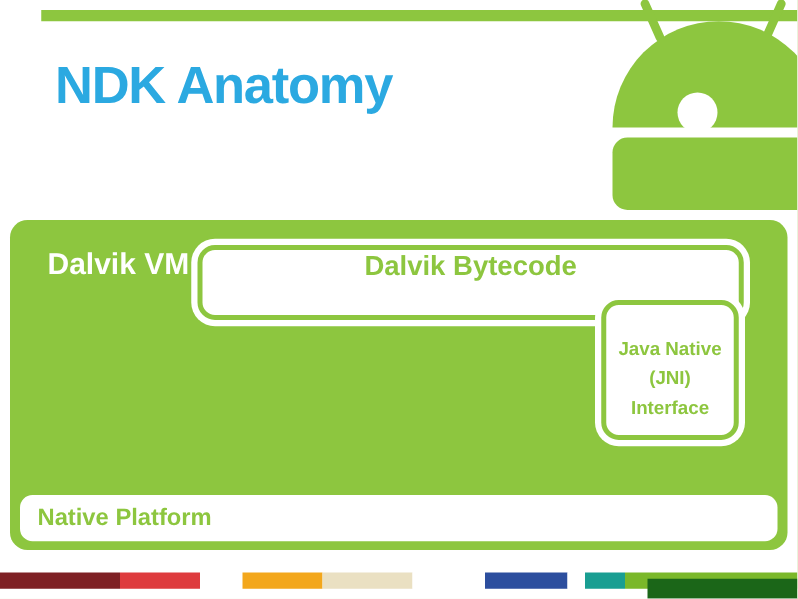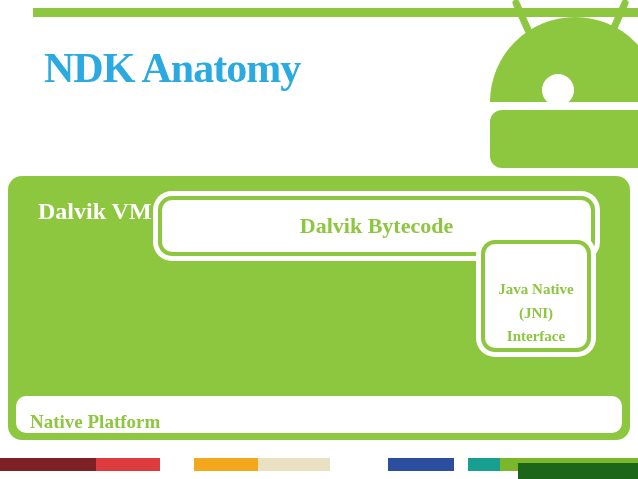--- a/index.html
+++ b/index.html
@@ -13,7 +13,7 @@
     width:638px;height:479px;
     overflow:hidden;
     background:#fff;
-    font-family:Liberation Serif, serif;
+    font-family:Liberation Sans, sans-serif;
   }
   .top-strip{
     position:absolute;left:33px;right:0;top:8px;height:9px;

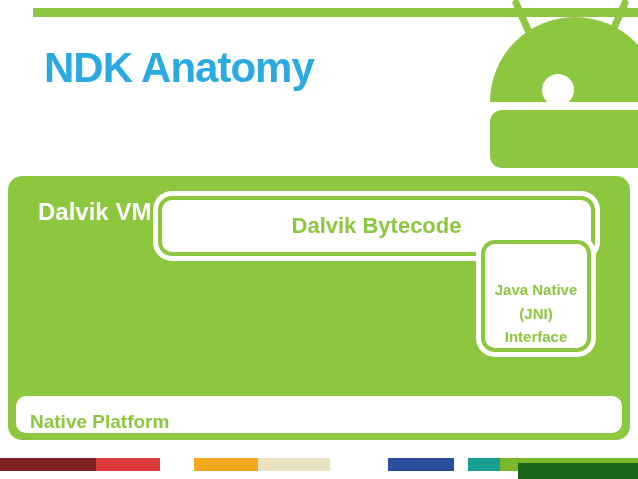--- a/index.html
+++ b/index.html
@@ -44,7 +44,7 @@
     box-shadow:0 0 0 5px #fff;
     color:var(--green);
     font-weight:bold;
-    display:flex;align-items:center;justify-content:center;
+    display:flex;justify-content:center;
     text-align:center;
     box-sizing:border-box;
   }

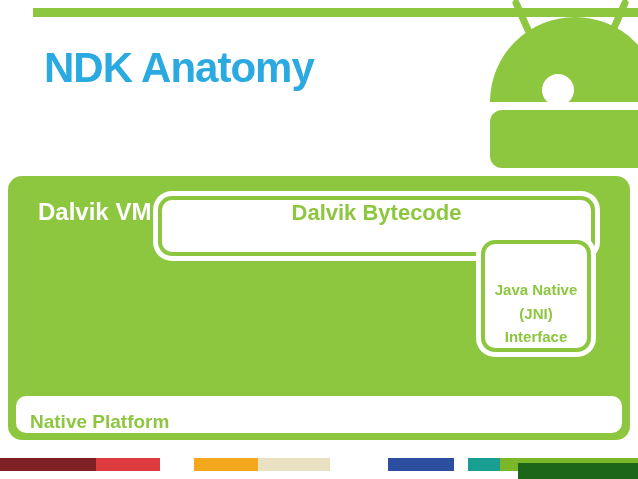--- a/index.html
+++ b/index.html
@@ -55,7 +55,7 @@
   .jni{
     left:473px;top:64px;width:110px;height:112px;
     font-size:15px;line-height:1.55;
-    align-items:flex-end;padding-top:14px;
+    align-items:center;padding-top:14px;
     z-index:2;
   }
   .ndk{

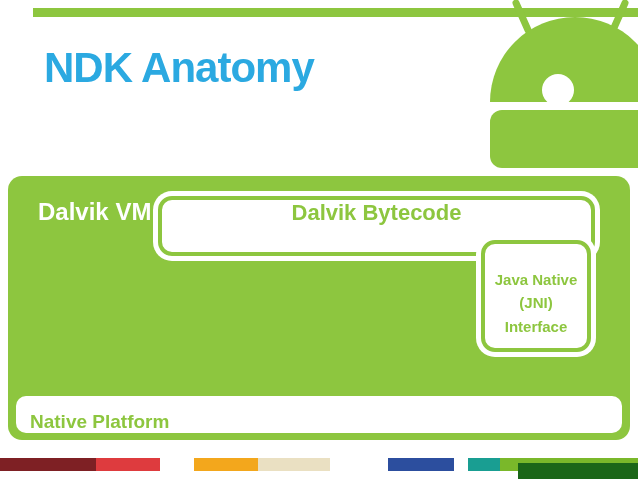--- a/index.html
+++ b/index.html
@@ -65,7 +65,7 @@
   .native-bar{
     position:absolute;left:8px;top:220px;width:606px;height:37px;
     background:#fff;border-radius:10px;
-    display:flex;align-items:flex-end;
+    display:flex;align-items:center;
     z-index:3;
   }
   .native-bar span{

